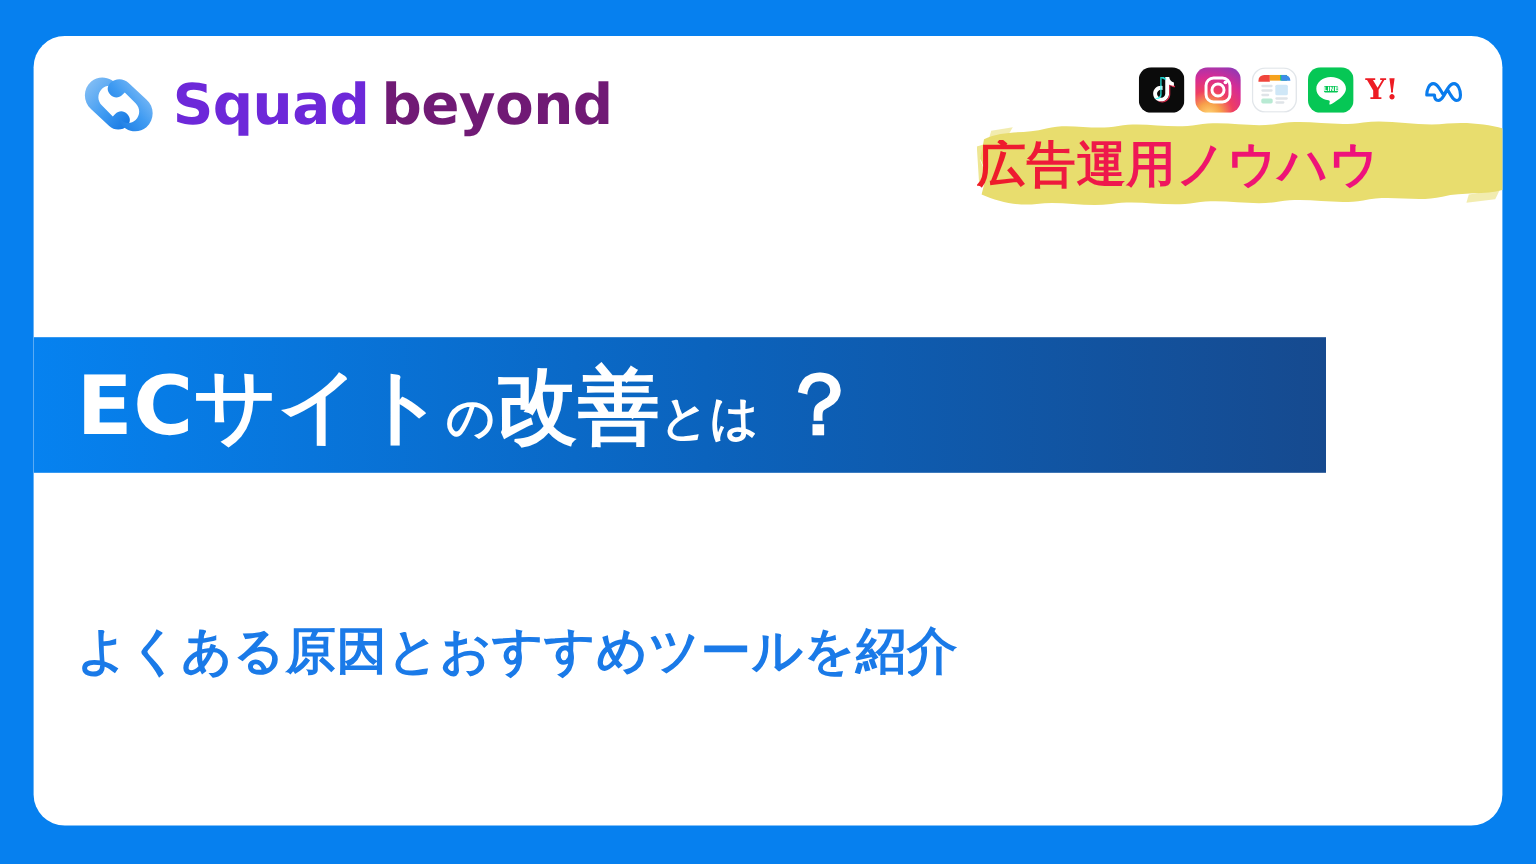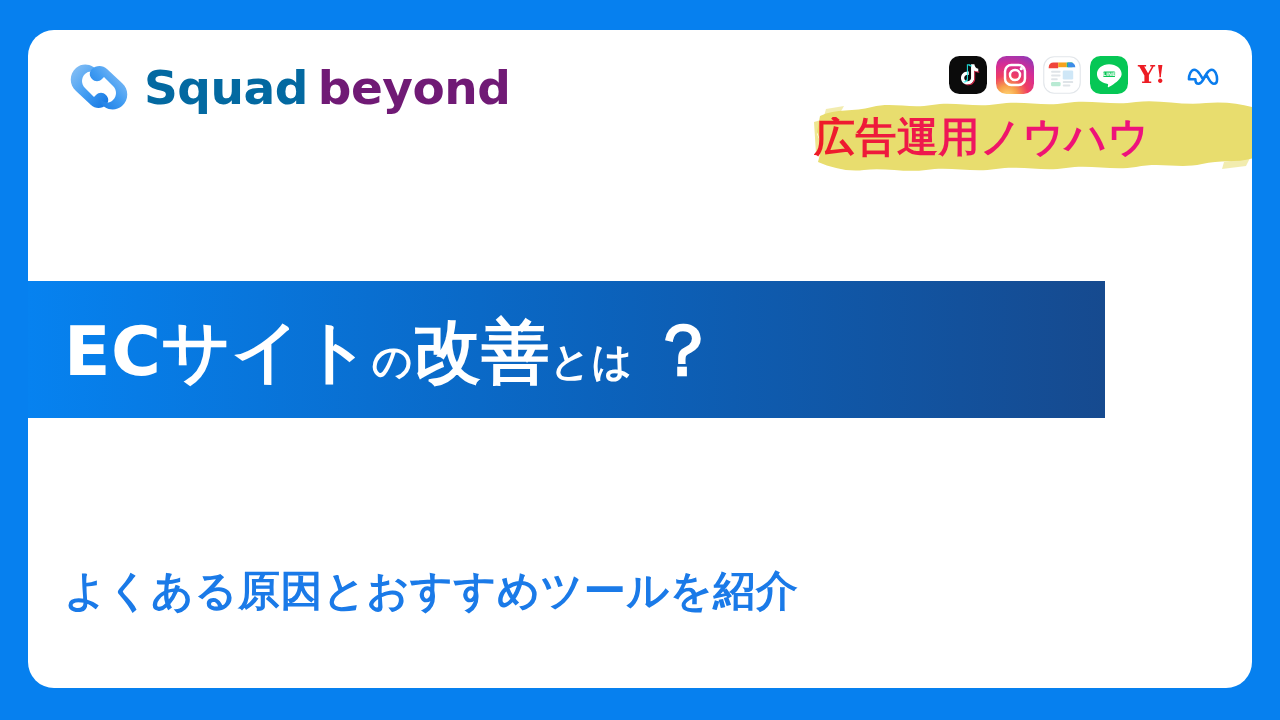--- a/index.html
+++ b/index.html
@@ -62,7 +62,7 @@
     letter-spacing: -0.5px;
     line-height: 1;
   }
-  .wm-squad { color: #0369a1; }
+  .wm-squad { color: #6d28d9; }
   .wm-beyond { color: #701a75; }
 
   

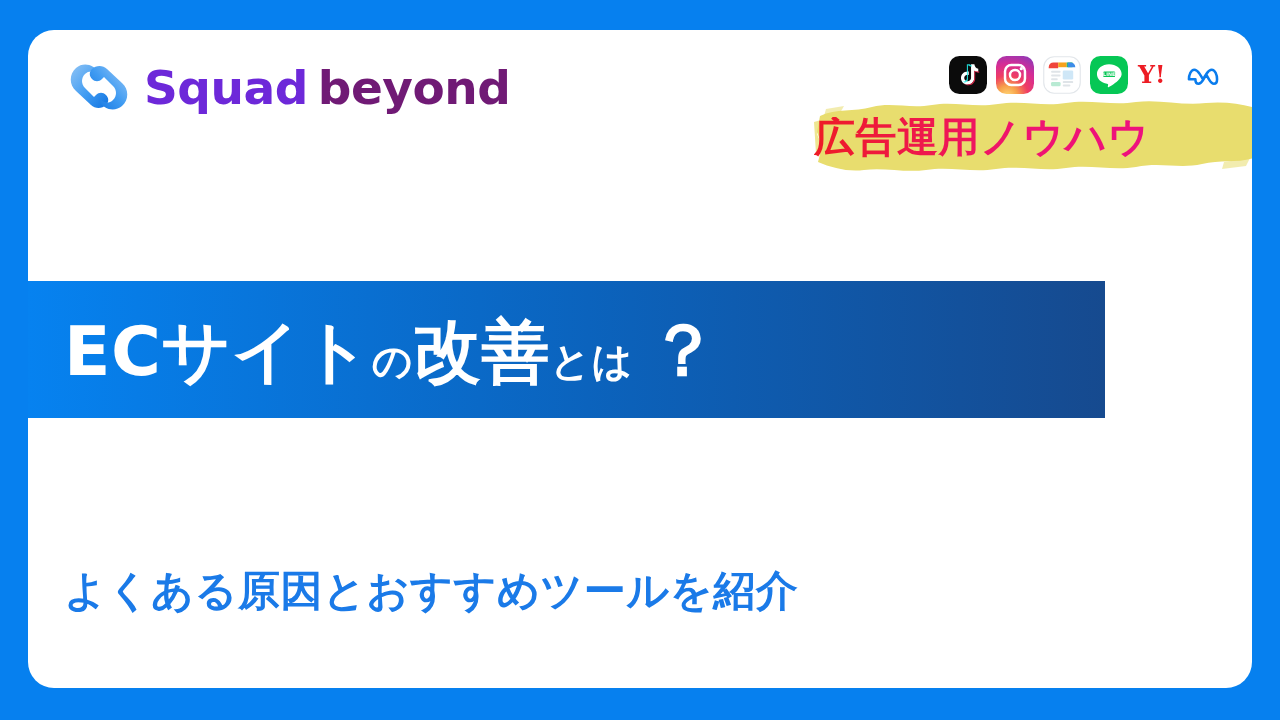--- a/index.html
+++ b/index.html
@@ -121,7 +121,7 @@
     left: 0px;
     top: 251px;
     width: 1077px;
-    height: 137px;
+    height: 113px;
     background: linear-gradient(90deg, #0682f0 0%, #0b63bd 52%, #164a8f 100%);
     display: flex;
     align-items: center;

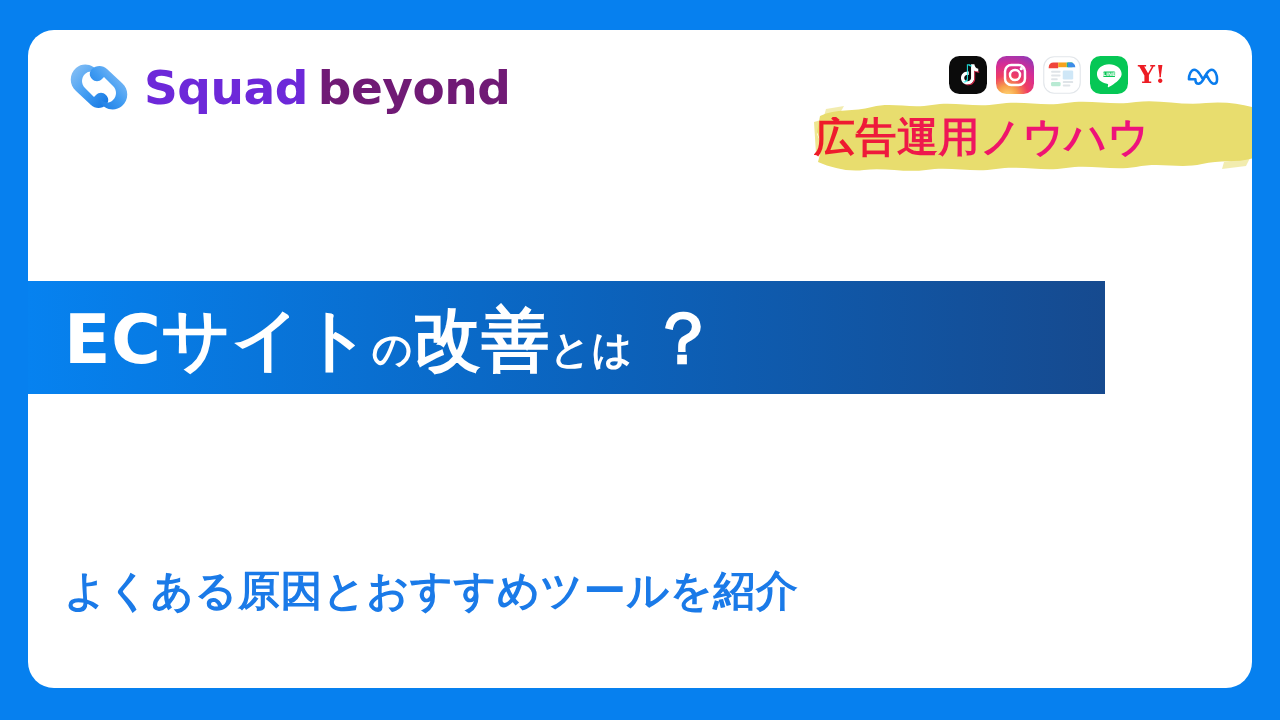--- a/index.html
+++ b/index.html
@@ -162,7 +162,6 @@
     letter-spacing: 0.5px;
     line-height: 1;
     white-space: nowrap;
-    margin-top: 48px;
   }
 </style>
 </head>

